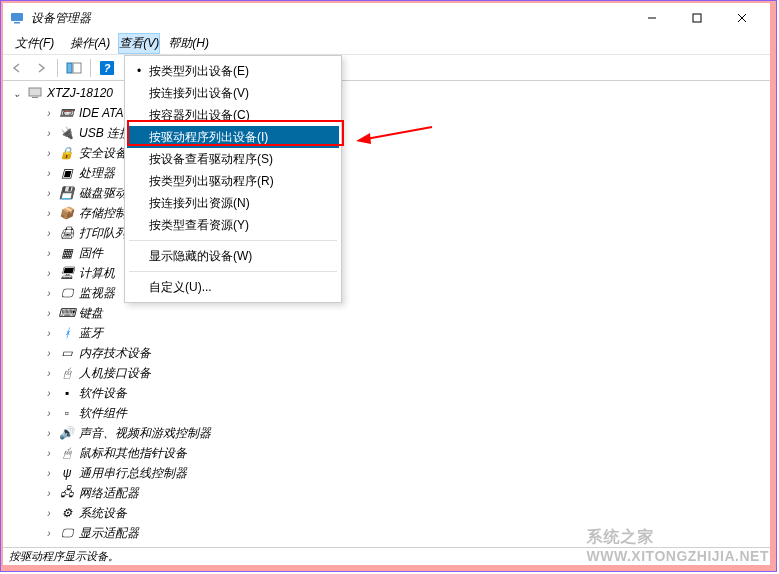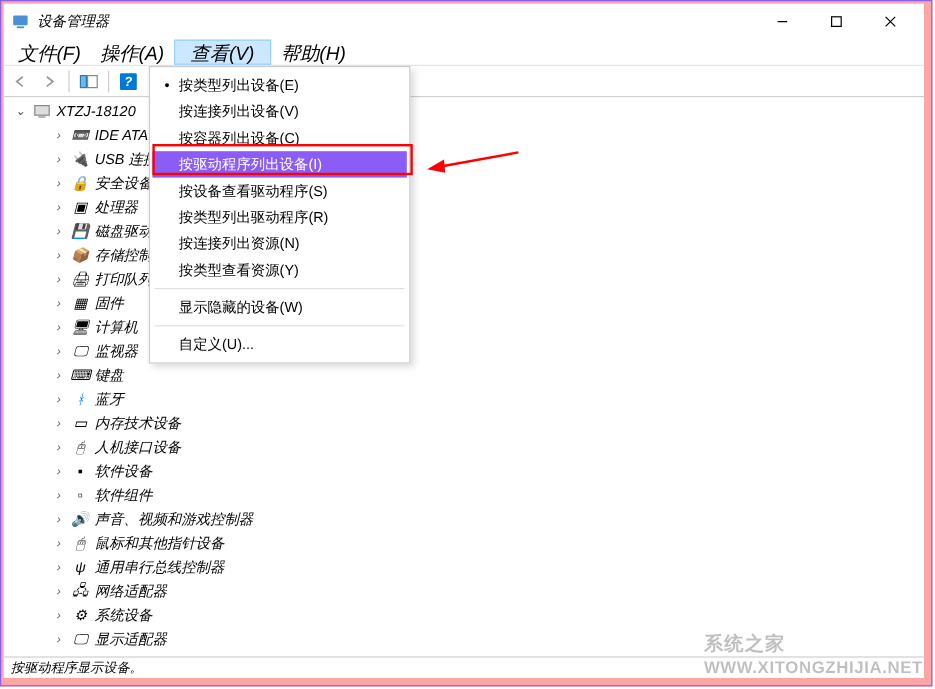--- a/index.html
+++ b/index.html
@@ -10,7 +10,7 @@
     .titlebar .icon { width: 16px; height: 16px; margin-right: 6px; display: inline-flex; align-items: center; justify-content: center; }
     .win-controls { margin-left: auto; display: flex; }
     .win-controls .ctrl { width: 45px; height: 28px; display: flex; align-items: center; justify-content: center; font-size: 11px; }
-    .menubar { height: 22px; display: flex; padding: 0 4px; font-size: 16px; border-bottom: 1px solid #e5e5e5; }
+    .menubar { height: 22px; display: flex; padding: 0 4px; font-size: 12px; border-bottom: 1px solid #e5e5e5; }
     .menubar .menu-item { padding: 2px 8px; }
     .menubar .menu-item.active { background: #cce8ff; border: 1px solid #99d1ff; padding: 1px 13px; }
     .toolbar { height: 26px; display: flex; align-items: center; padding: 0 2px; border-bottom: 1px solid #d0d0d0; gap: 0; }

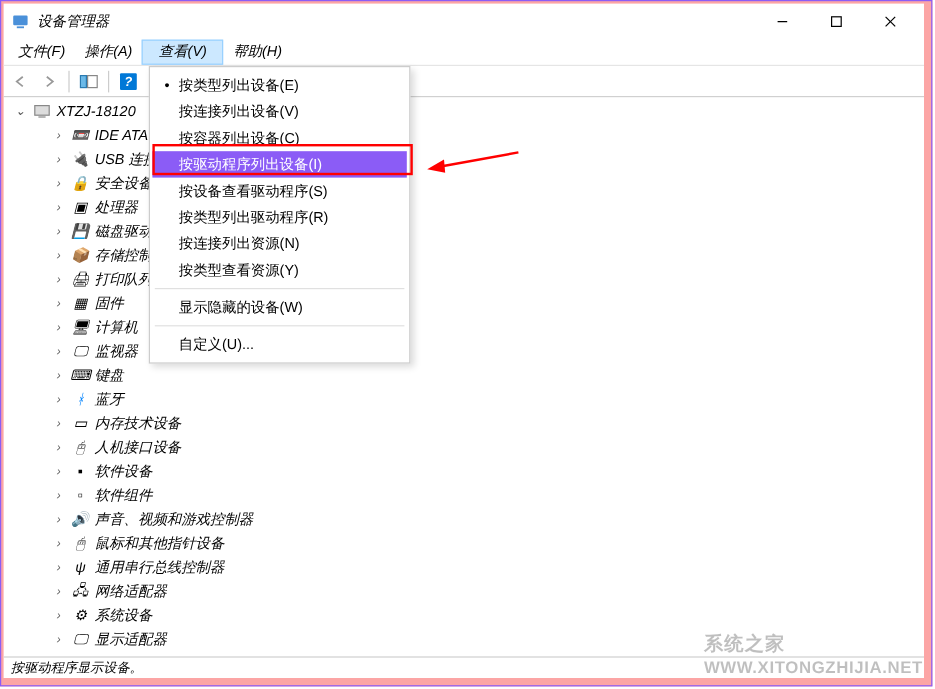--- a/index.html
+++ b/index.html
@@ -12,7 +12,7 @@
     .win-controls .ctrl { width: 45px; height: 28px; display: flex; align-items: center; justify-content: center; font-size: 11px; }
     .menubar { height: 22px; display: flex; padding: 0 4px; font-size: 12px; border-bottom: 1px solid #e5e5e5; }
     .menubar .menu-item { padding: 2px 8px; }
-    .menubar .menu-item.active { background: #cce8ff; border: 1px solid #99d1ff; padding: 1px 13px; }
+    .menubar .menu-item.active { background: #cce8ff; border: 1px solid #99d1ff; padding: 1px 0; }
     .toolbar { height: 26px; display: flex; align-items: center; padding: 0 2px; border-bottom: 1px solid #d0d0d0; gap: 0; }
     .toolbar .tbtn { width: 24px; height: 22px; display: flex; align-items: center; justify-content: center; font-size: 14px; color: #888; }
     .toolbar .sep { width: 1px; height: 18px; background: #ccc; margin: 0 4px; }

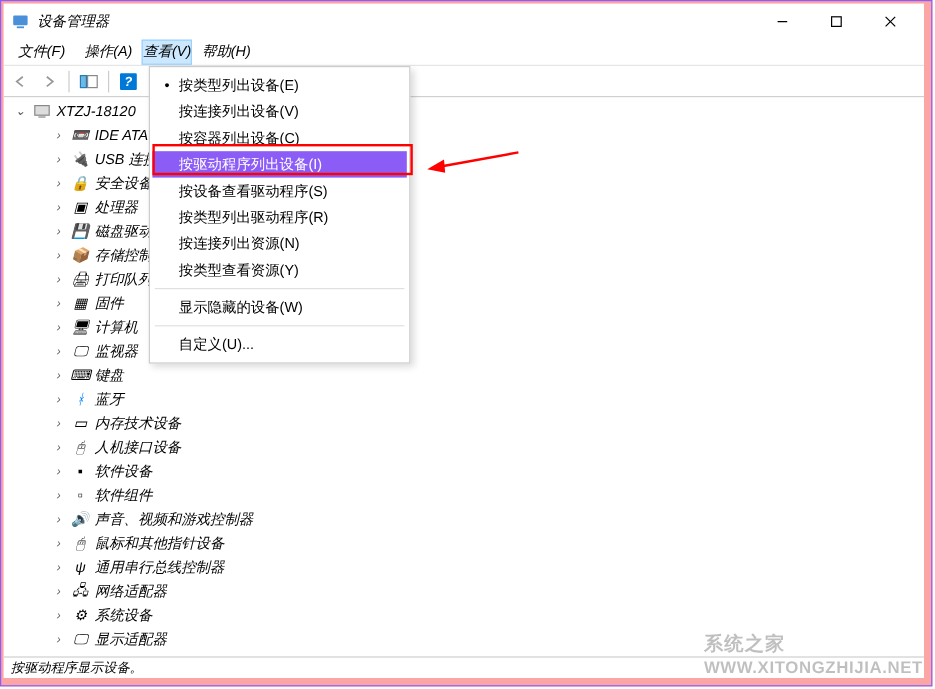--- a/index.html
+++ b/index.html
@@ -24,7 +24,7 @@
     .dropdown { position: absolute; top: 55px; left: 124px; width: 218px; background: #fff; border: 1px solid #ccc; box-shadow: 3px 3px 6px rgba(0,0,0,0.15); padding: 4px 2px; z-index: 100; }
     .dropdown .dd-item { height: 22px; display: flex; align-items: center; padding: 0 22px; font-size: 12px; }
     .dropdown .dd-item .bullet { position: absolute; left: 10px; }
-    .dropdown .dd-item.highlighted { background: #8b5cf6; color: #fff; }
+    .dropdown .dd-item.highlighted { background: #0369a1; color: #fff; }
     .dropdown .dd-sep { height: 1px; background: #e0e0e0; margin: 4px 2px; }
     .red-box { position: absolute; border: 2px solid #ff0000; pointer-events: none; z-index: 200; }
     .red-box1 { top: 120px; left: 127px; width: 217px; height: 26px; }

